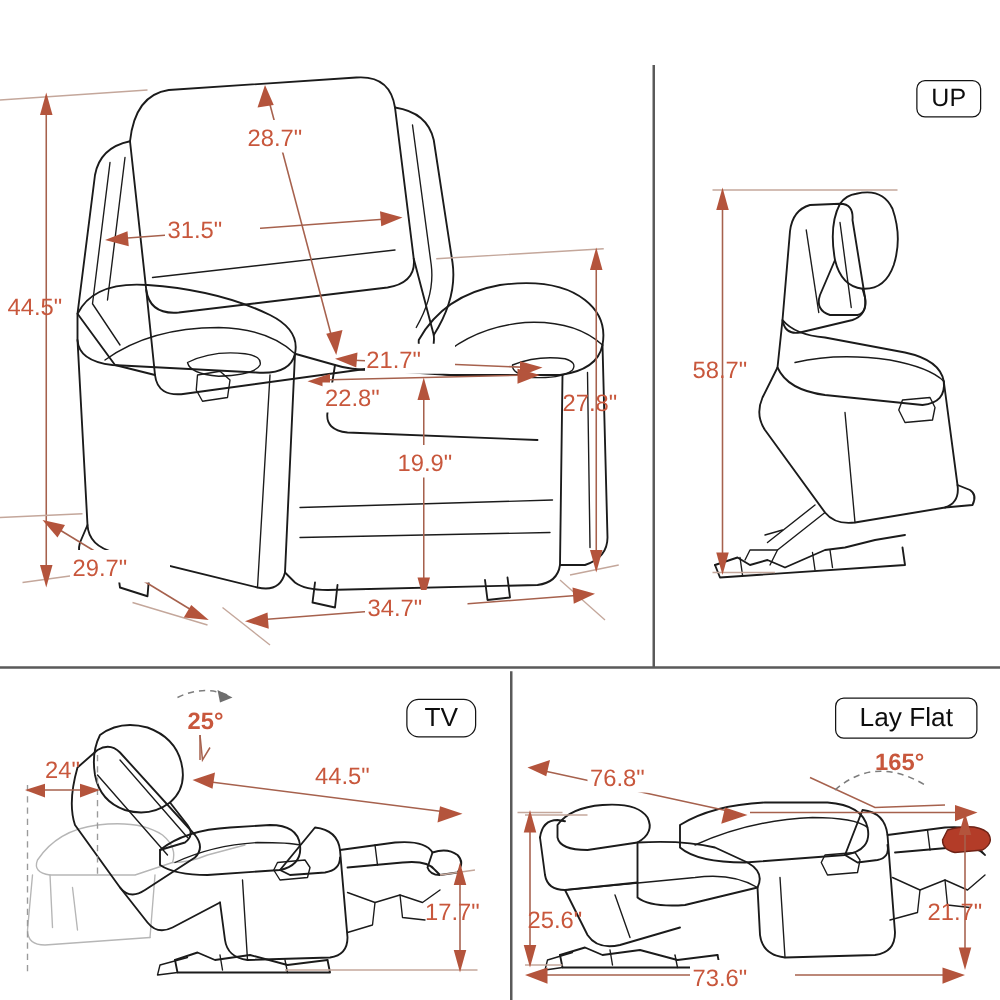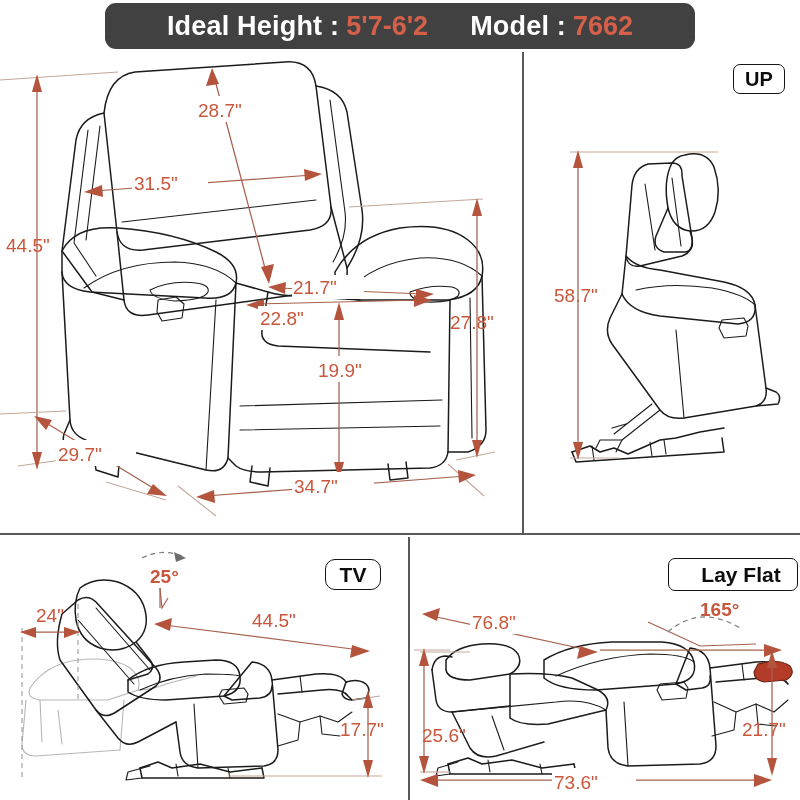--- a/index.html
+++ b/index.html
@@ -56,16 +56,6 @@
 
 <div id="root">
 
-  <div class="banner">
-    <div class="bgroup">
-      <span class="blabel">Ideal Height :</span>
-      <span class="bval">5'7-6'2</span>
-    </div>
-    <div class="bgroup">
-      <span class="blabel">Model :</span>
-      <span class="bval">7662</span>
-    </div>
-  </div>
 
   <div class="vdivtop"></div>
   <div class="hdiv"></div>

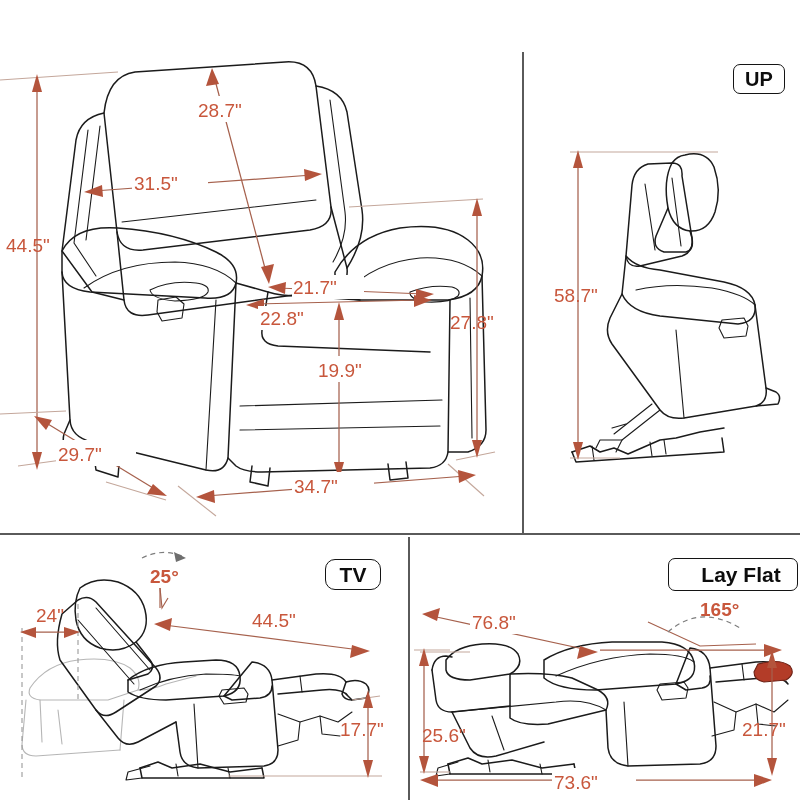--- a/index.html
+++ b/index.html
@@ -23,7 +23,7 @@
   
   .pill{position:absolute;border:1.6px solid #141414;border-radius:7px;
         background:#fff;display:flex;align-items:center;justify-content:center;
-        font-weight:bold;color:#0d0d0d;}
+        font-weight:normal;color:#0d0d0d;}
   #pill-up{left:733px;top:64px;width:50px;height:28px;font-size:20px;}
   #pill-tv{left:325px;top:559px;width:54px;height:29px;font-size:21px;border-radius:10px;}
   #pill-lf{left:668px;top:558px;width:112px;height:31px;font-size:21px;padding-left:16px;}

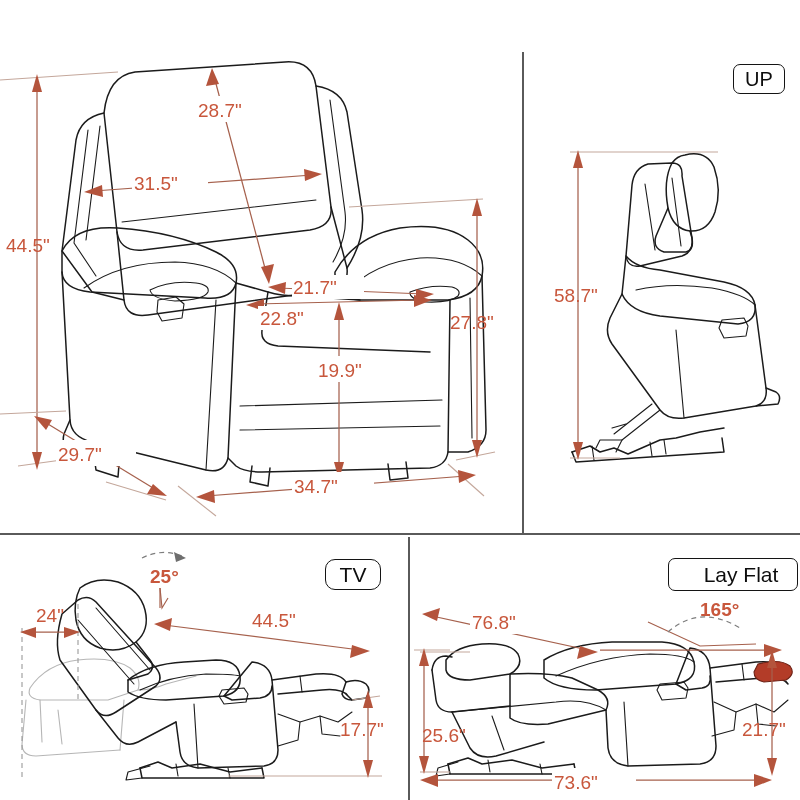--- a/index.html
+++ b/index.html
@@ -26,7 +26,7 @@
         font-weight:normal;color:#0d0d0d;}
   #pill-up{left:733px;top:64px;width:50px;height:28px;font-size:20px;}
   #pill-tv{left:325px;top:559px;width:54px;height:29px;font-size:21px;border-radius:10px;}
-  #pill-lf{left:668px;top:558px;width:112px;height:31px;font-size:21px;padding-left:16px;}
+  #pill-lf{left:668px;top:558px;width:112px;height:31px;font-size:21px;}
 
   
   svg.layer{position:absolute;left:0;top:0;width:800px;height:800px;

